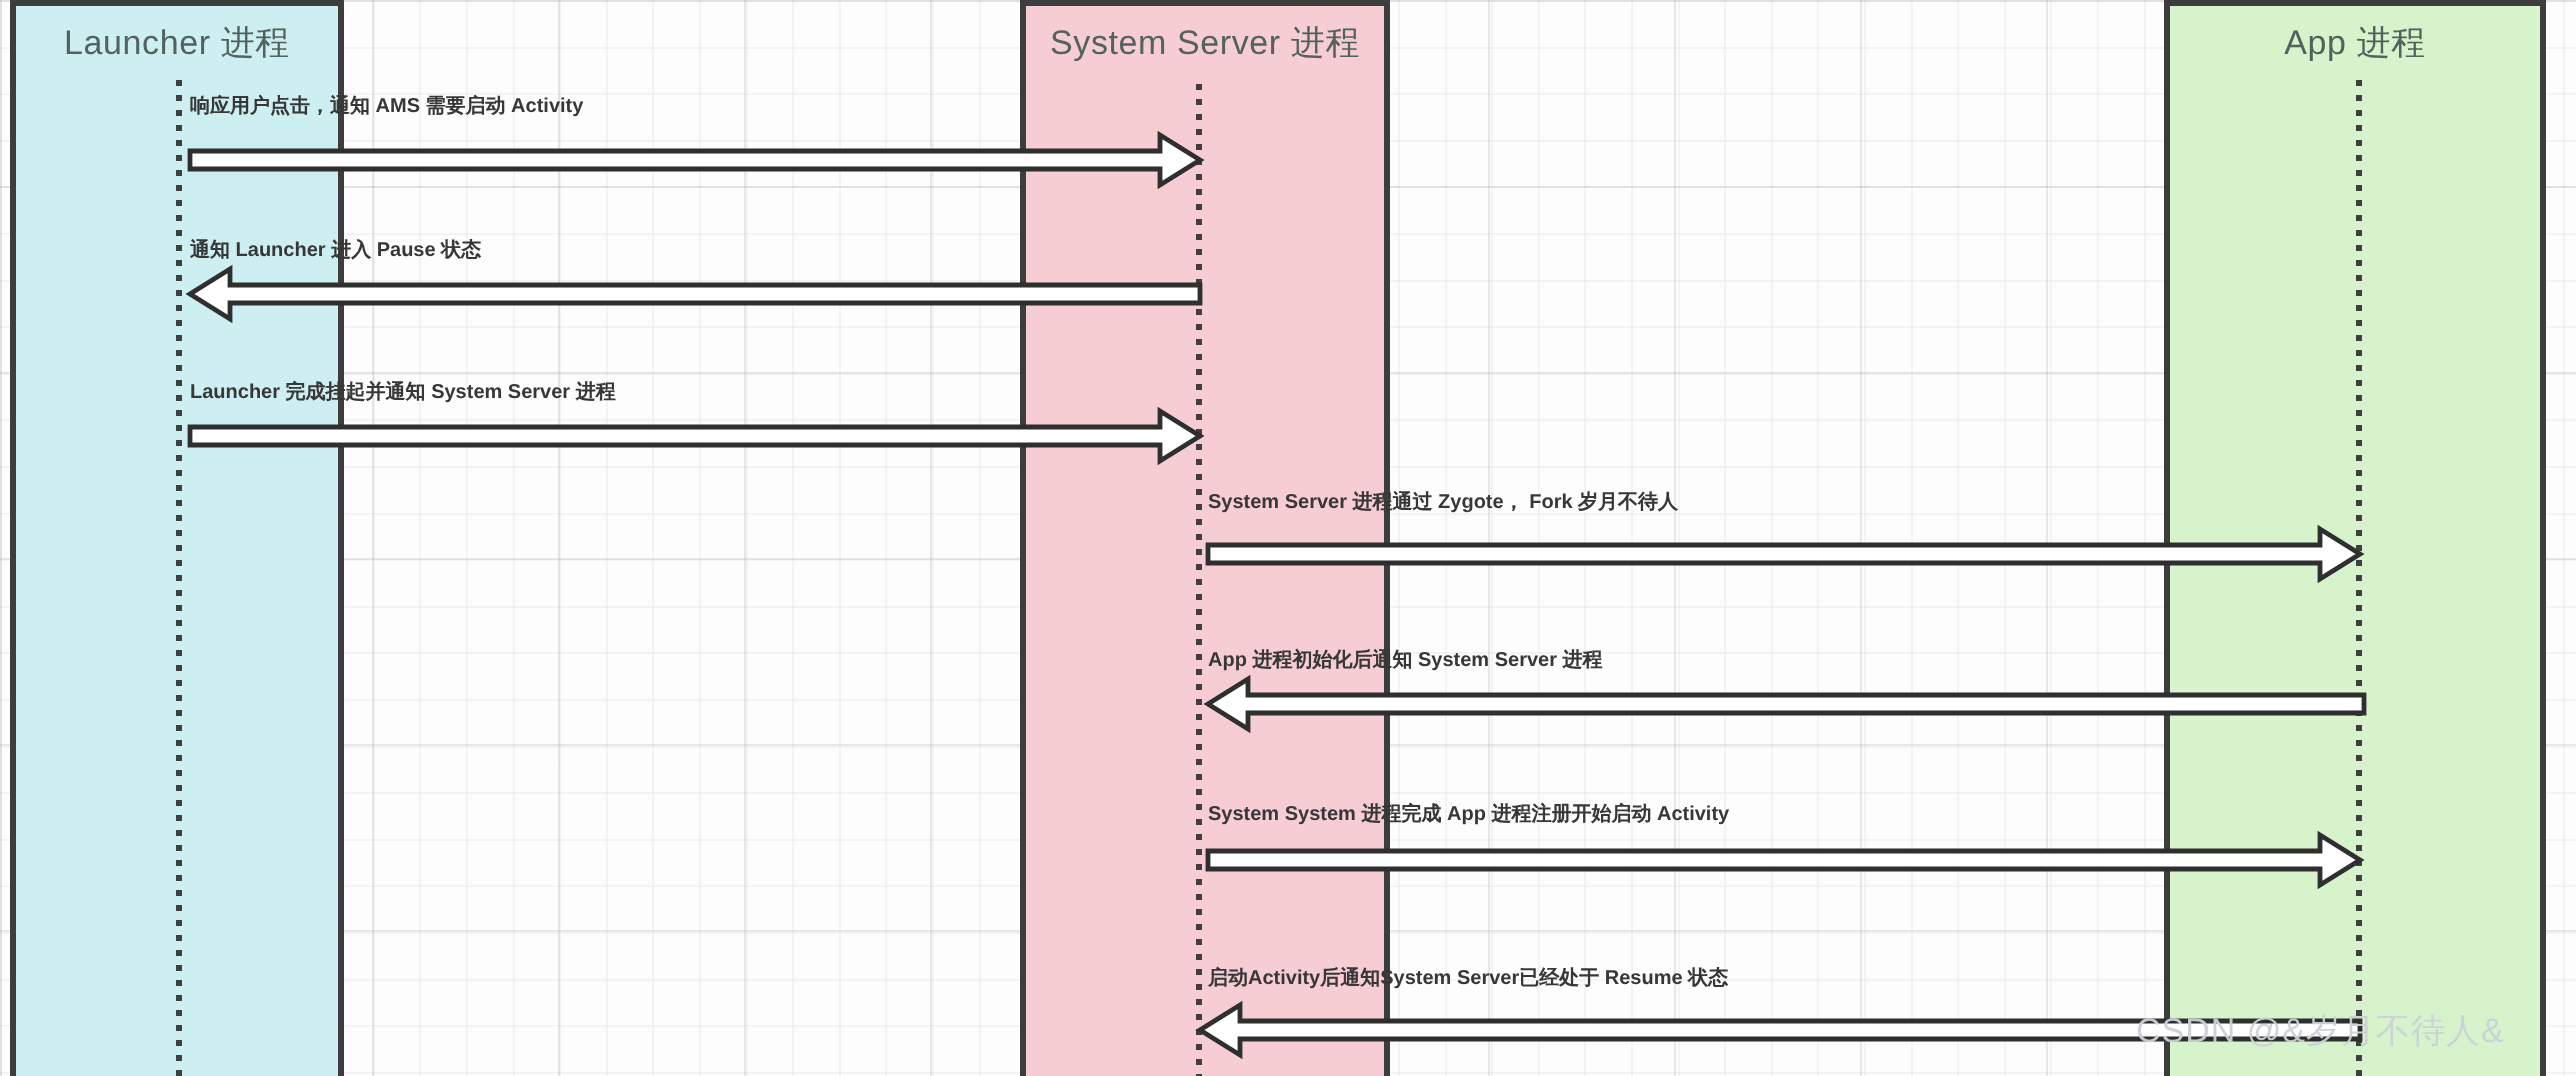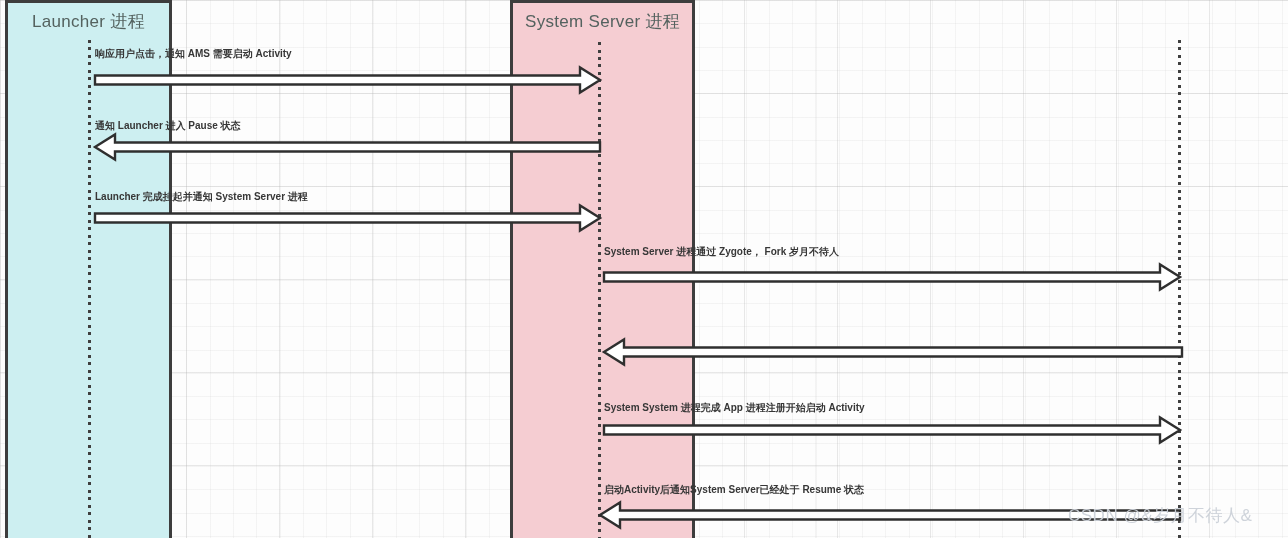--- a/index.html
+++ b/index.html
@@ -71,6 +71,9 @@
   <div class="lane lane-system">
     <div class="lane-title">System Server 进程</div>
   </div>
+  <div class="lane lane-app">
+    <div class="lane-title">App 进程</div>
+  </div>
 
   <div class="lifeline lifeline-launcher"></div>
   <div class="lifeline lifeline-system"></div>

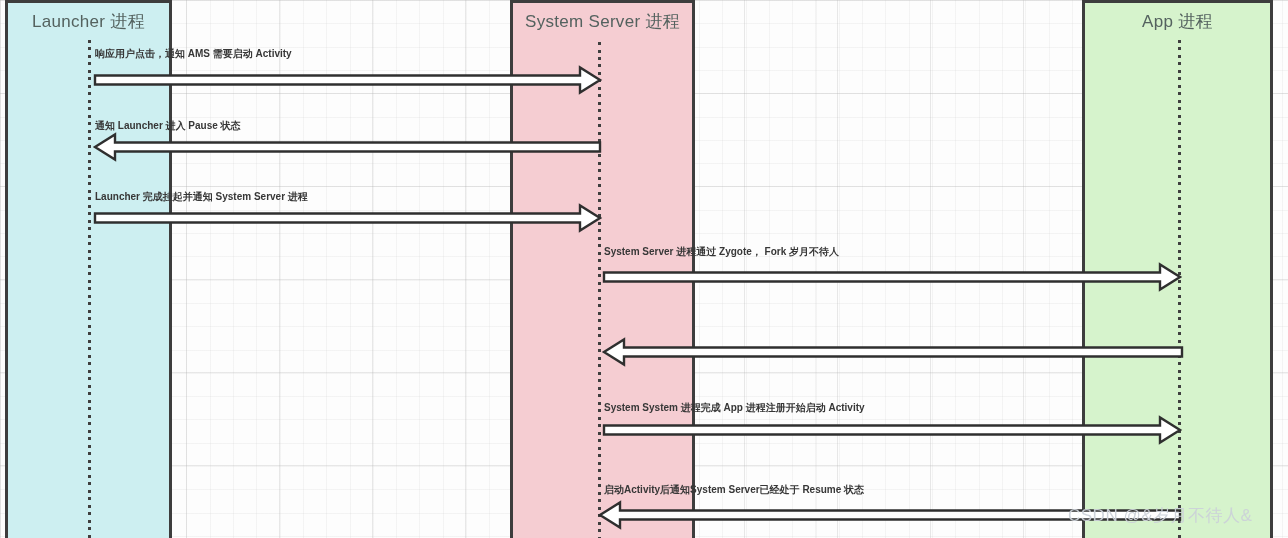--- a/index.html
+++ b/index.html
@@ -93,6 +93,7 @@
   <div class="msg-label msg-2">通知 Launcher 进入 Pause 状态</div>
   <div class="msg-label msg-3">Launcher 完成挂起并通知 System Server 进程</div>
   <div class="msg-label msg-4">System Server 进程通过 Zygote， Fork 岁月不待人</div>
+  <div class="msg-label msg-5">App 进程初始化后通知 System Server 进程</div>
   <div class="msg-label msg-6">System System 进程完成 App 进程注册开始启动 Activity</div>
   <div class="msg-label msg-7">启动Activity后通知System Server已经处于 Resume 状态</div>
 

